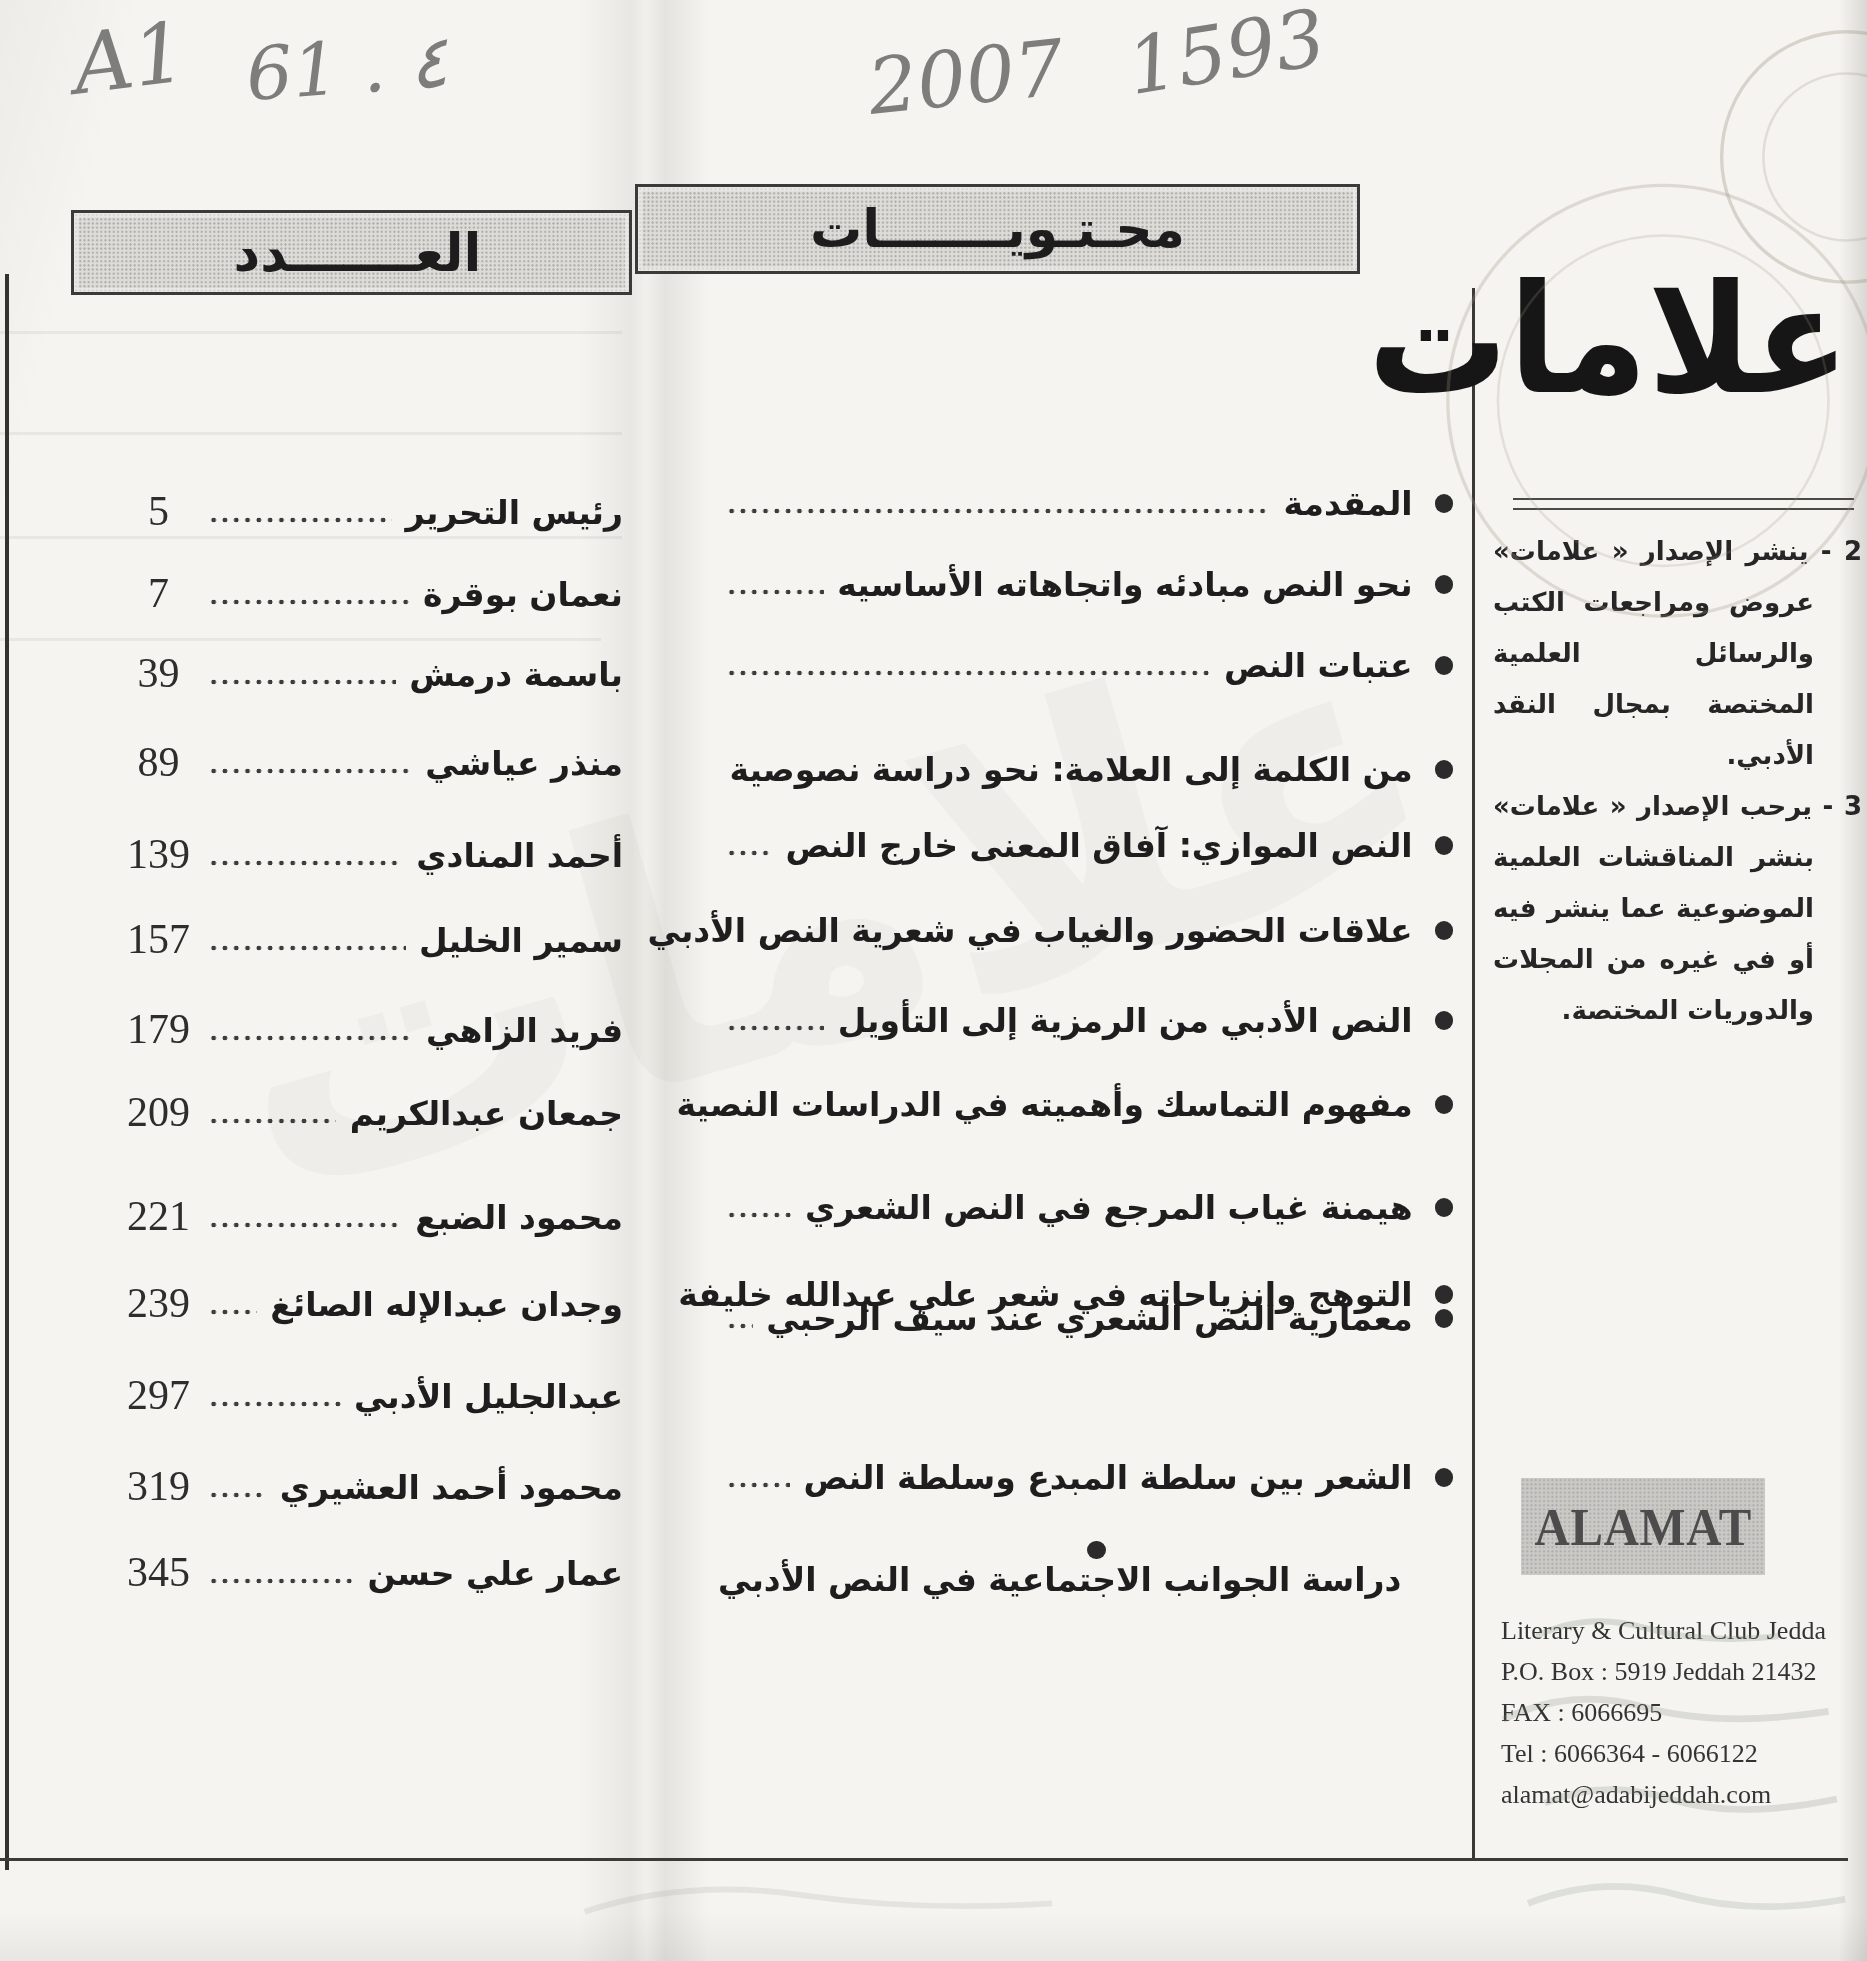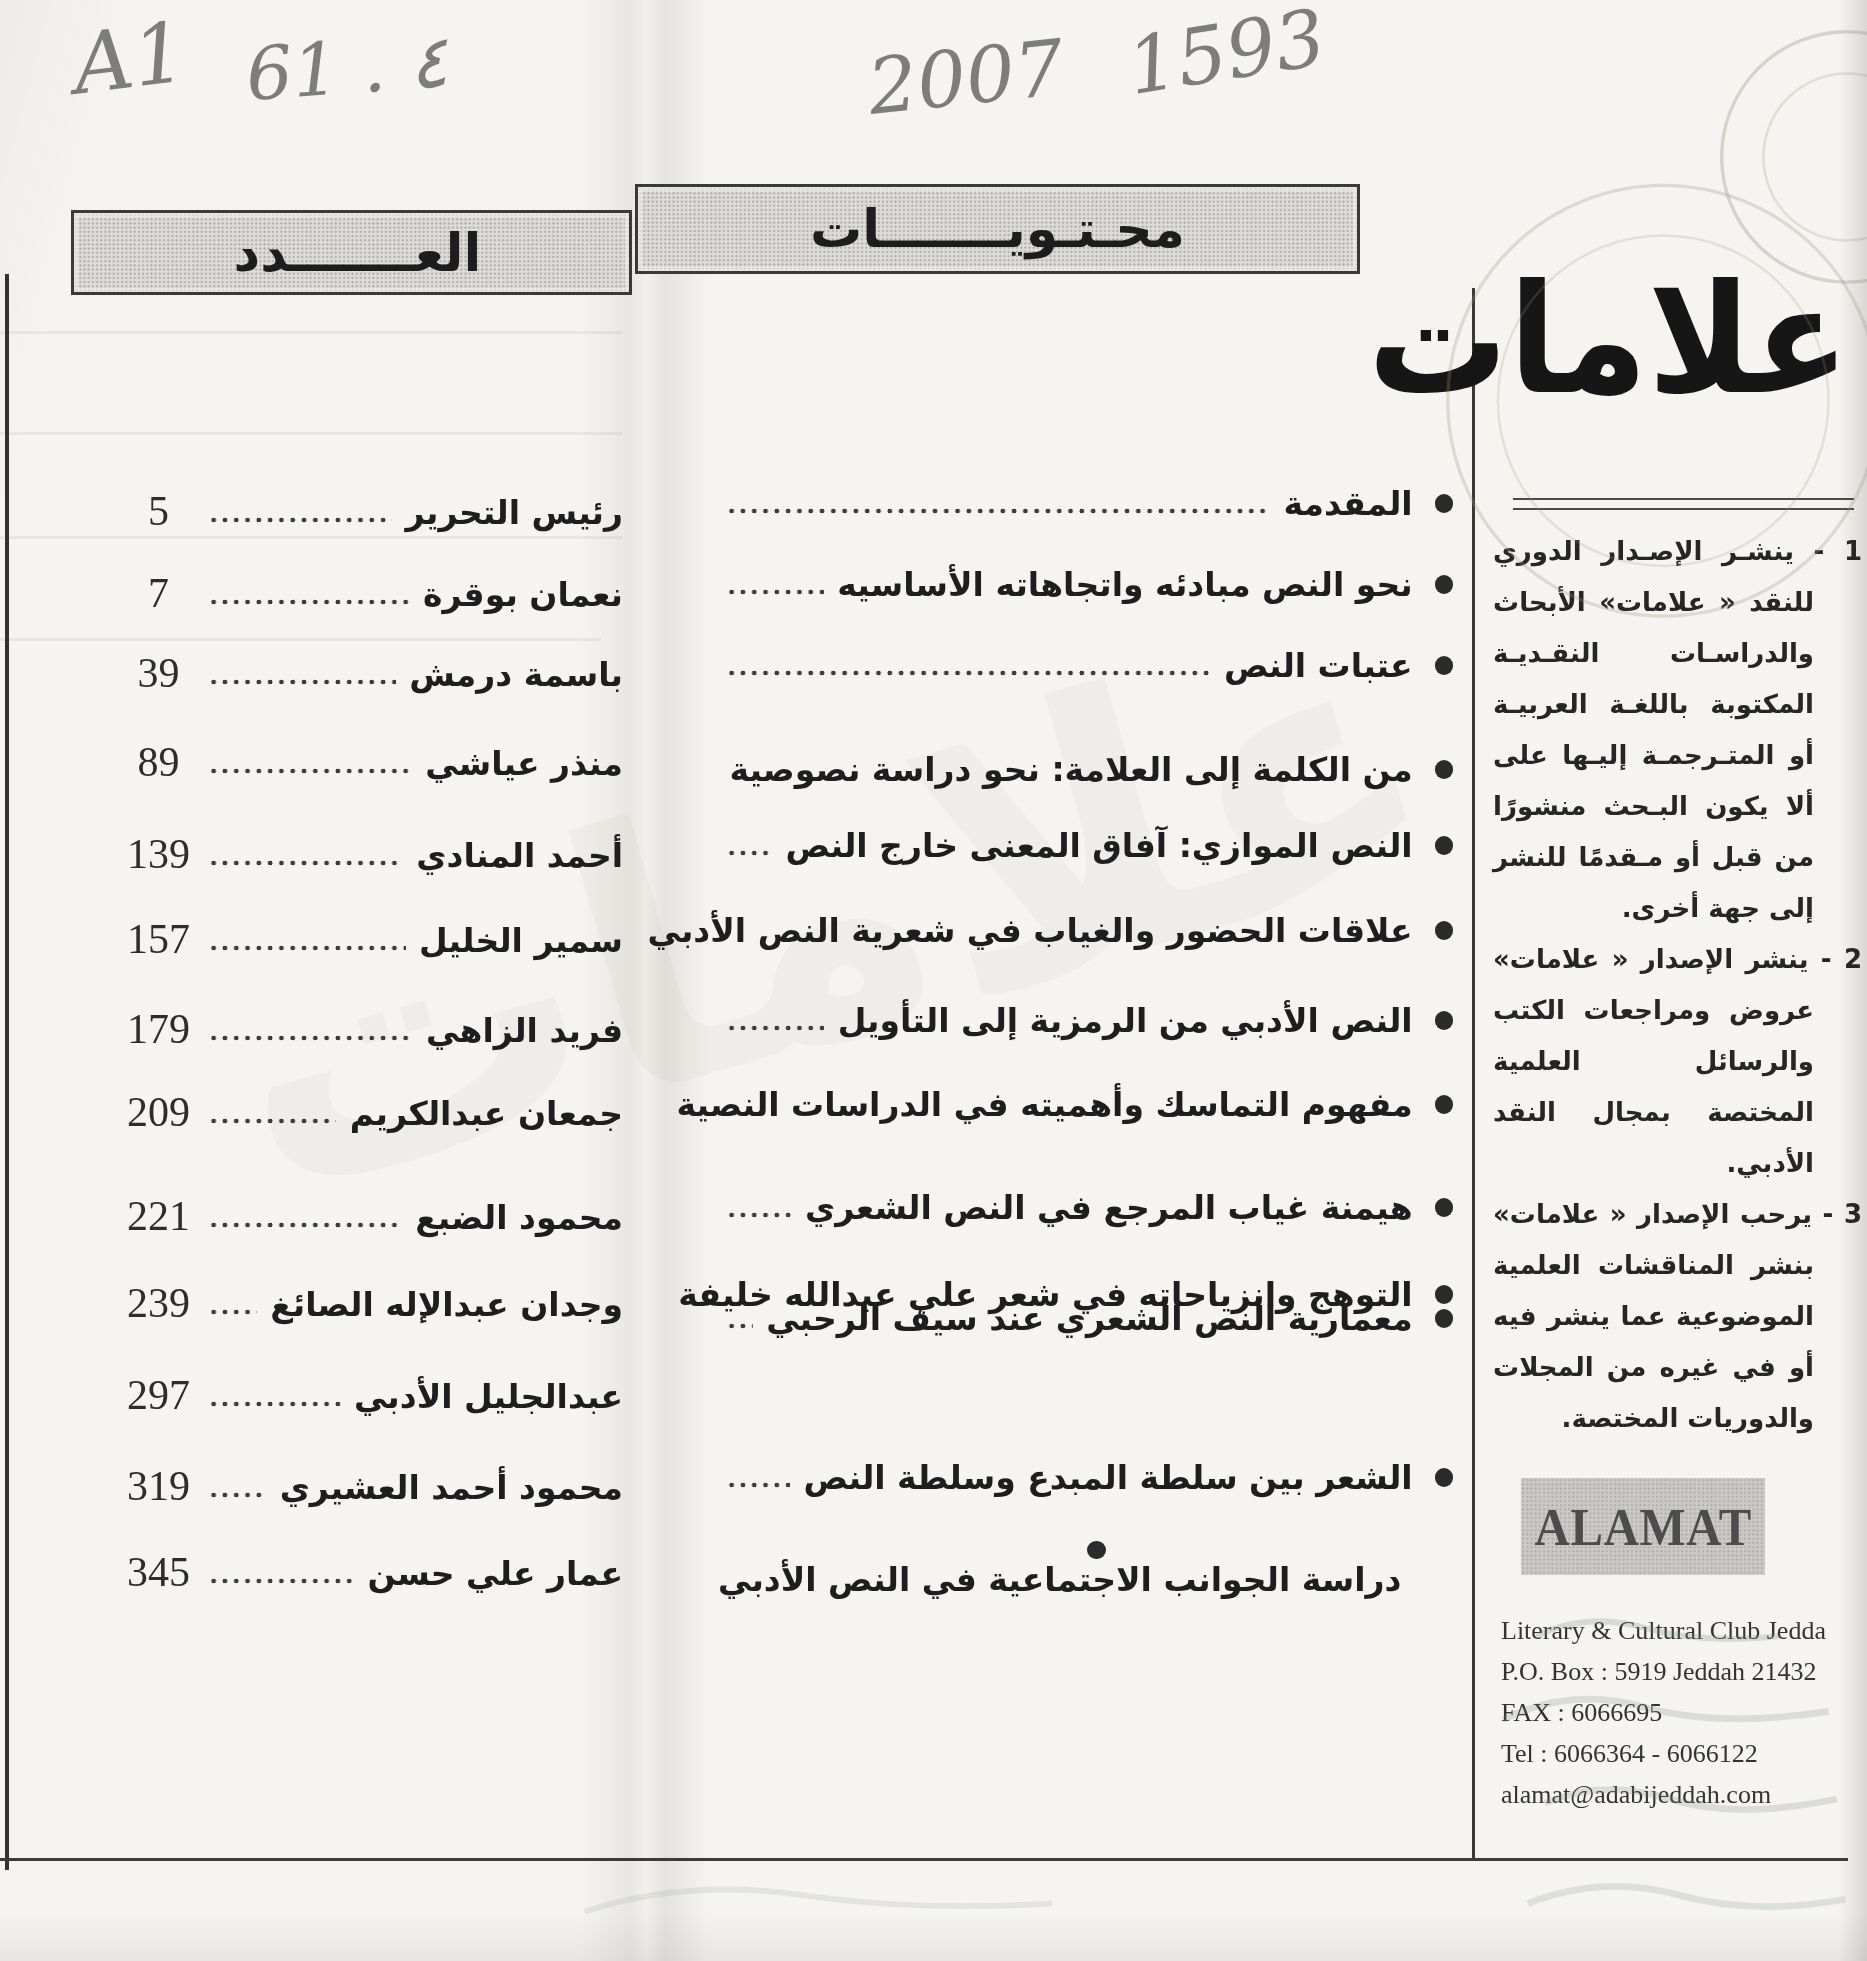--- a/index.html
+++ b/index.html
@@ -277,7 +277,6 @@
   <div class="logo-ar">علامات</div>
   <div class="double-rule"></div>
   <div class="rules-wrap">
-      <p class="rule">1 - ينشـر الإصـدار الدوري للنقد « علامات» الأبحاث والدراسـات النقـديـة المكتوبة باللغـة العربيـة أو المتـرجمـة إليـها على ألا يكون البـحث منشورًا من قبل أو مـقدمًا للنشر إلى جهة أخرى.</p>
       <p class="rule">2 - ينشر الإصدار « علامات» عروض ومراجعات الكتب والرسائل العلمية المختصة بمجال النقد الأدبي.</p>
       <p class="rule">3 - يرحب الإصدار « علامات» بنشر المناقشات العلمية الموضوعية عما ينشر فيه أو في غيره من المجلات والدوريات المختصة.</p>
     </div>

